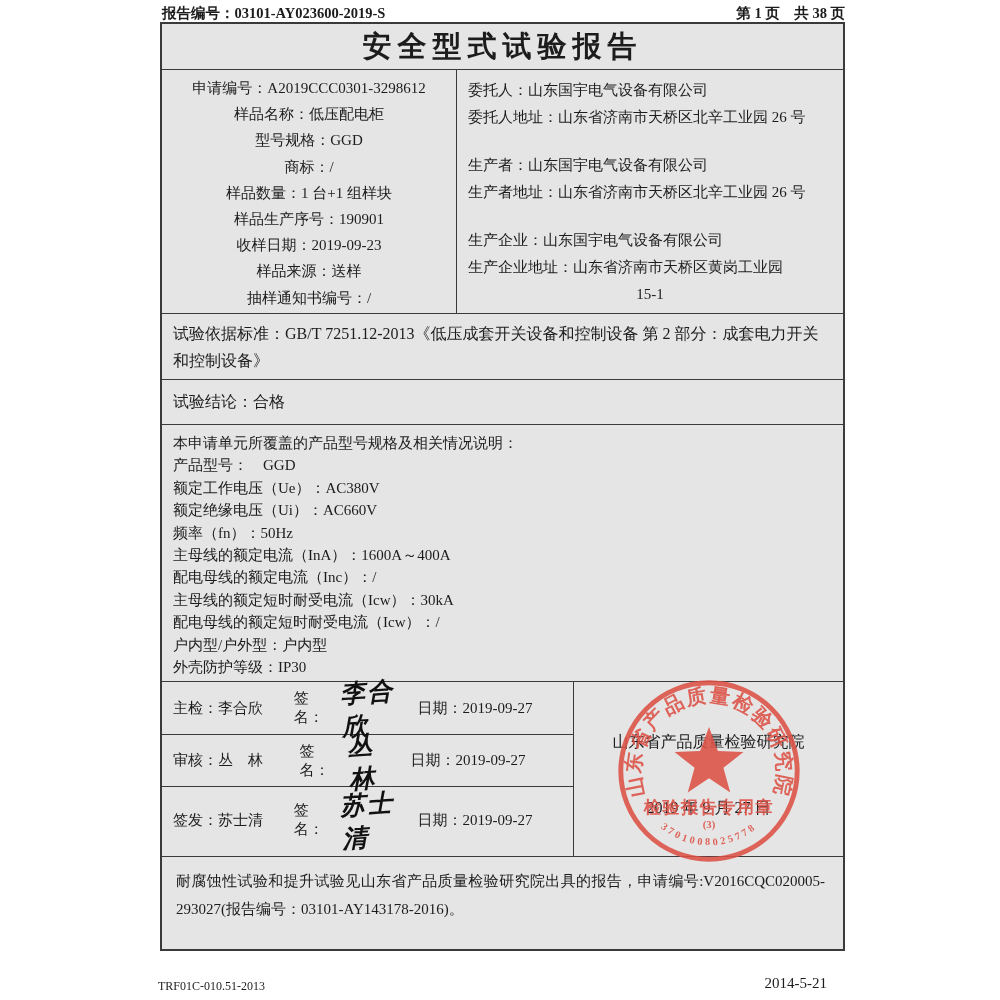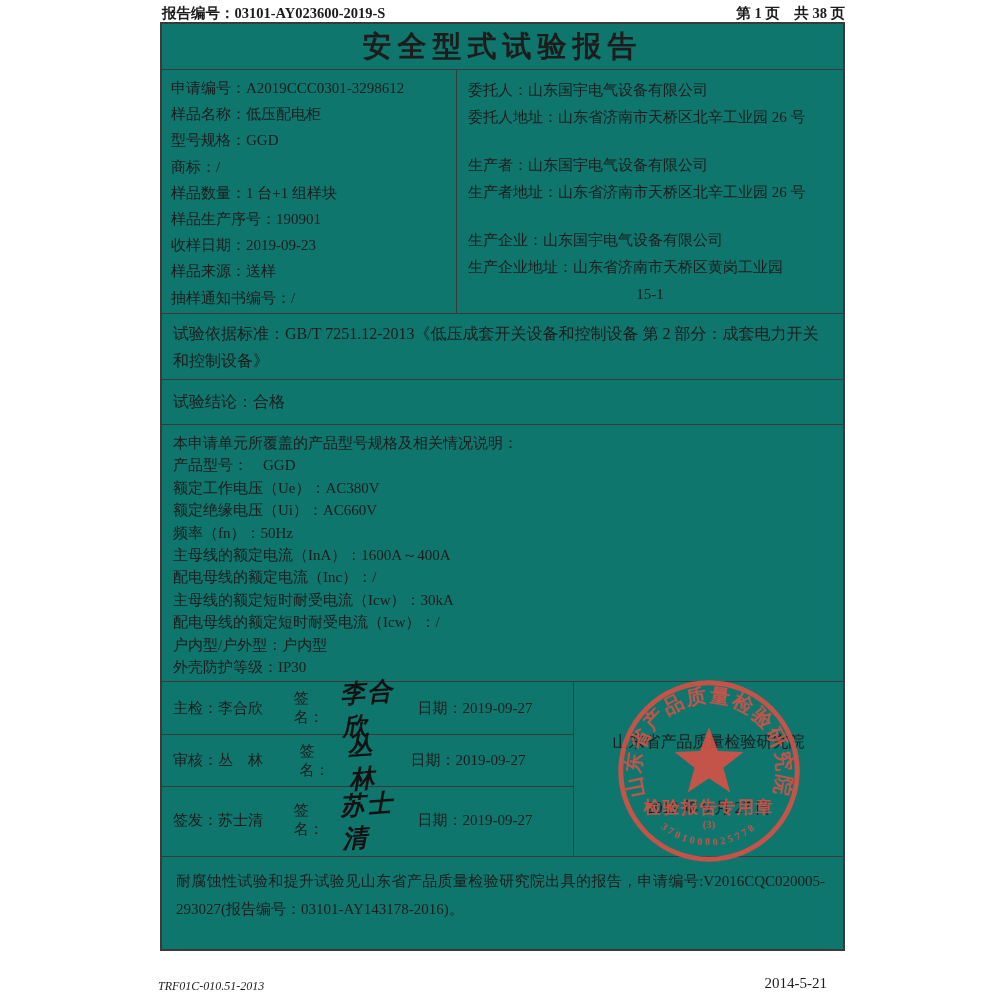--- a/index.html
+++ b/index.html
@@ -17,7 +17,7 @@
   }
   .main-table {
     position:absolute; left:160px; top:22px; width:685px;
-    border:2px solid var(--line); background:#0f766e;
+    border:2px solid var(--line); background:#e5e5e5;
   }
   .row-b { border-bottom:1.6px solid var(--line); }
   .title-row {

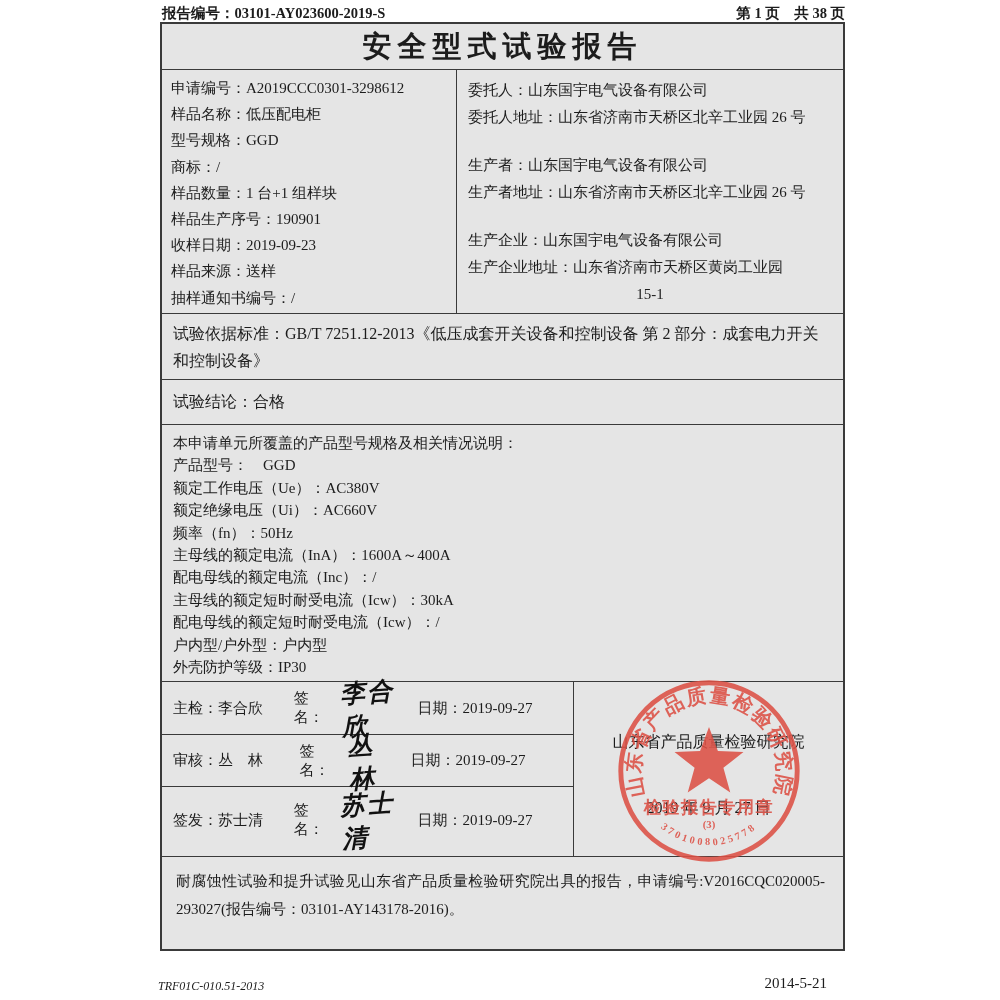--- a/index.html
+++ b/index.html
@@ -26,7 +26,7 @@
   }
   .info-row { display:flex; height:244px; font-size:15px; }
   .info-left { width:295px; border-right:1.6px solid var(--line); padding:5px 9px; }
-  .info-left div { line-height:26.2px; white-space:pre-wrap; }
+  .info-left div { line-height:26.2px; white-space:pre-wrap;text-align:center; }
   .info-right { flex:1; padding:7px 11px; }
   .info-right .grp { margin-bottom:21px; }
   .info-right .grp div { line-height:27px; white-space:pre-wrap; }

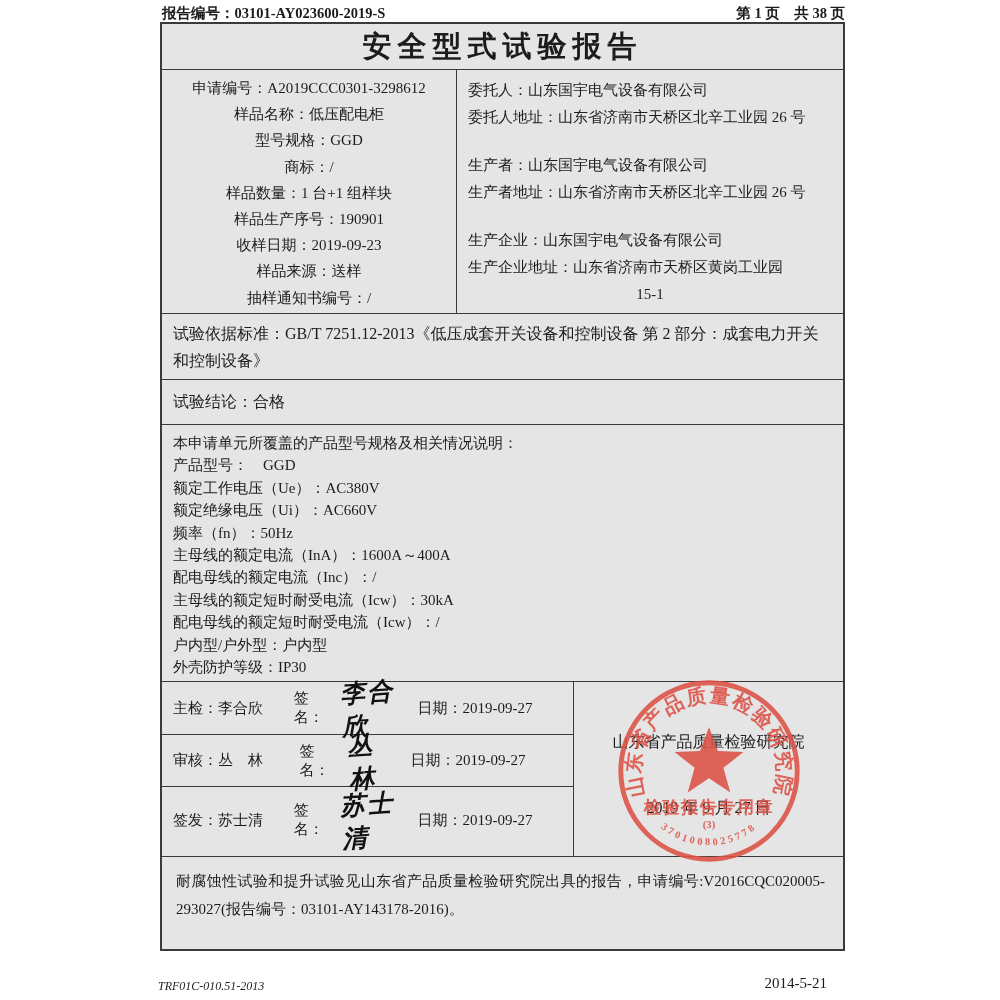--- a/index.html
+++ b/index.html
@@ -61,7 +61,7 @@
   .remark-row { display:flex; height:92px; font-size:15px; }
   .remark-label { width:58px; border-right:1.6px solid var(--line); display:flex; align-items:center; justify-content:center; }
   .remark-content { flex:1; padding:11px 18px 0 14px; line-height:27.5px; text-align:justify; }
-  .doc-footer-left { position:absolute; left:158px; top:979px; font-size:12px;font-style:italic; }
+  .doc-footer-left { position:absolute; left:158px; top:979px; font-size:12px; }
   .doc-footer-right { position:absolute; right:173px; top:975px; font-size:15px; }
   svg text { font-family:"Liberation Serif","DejaVu Serif",serif; }
 </style>

